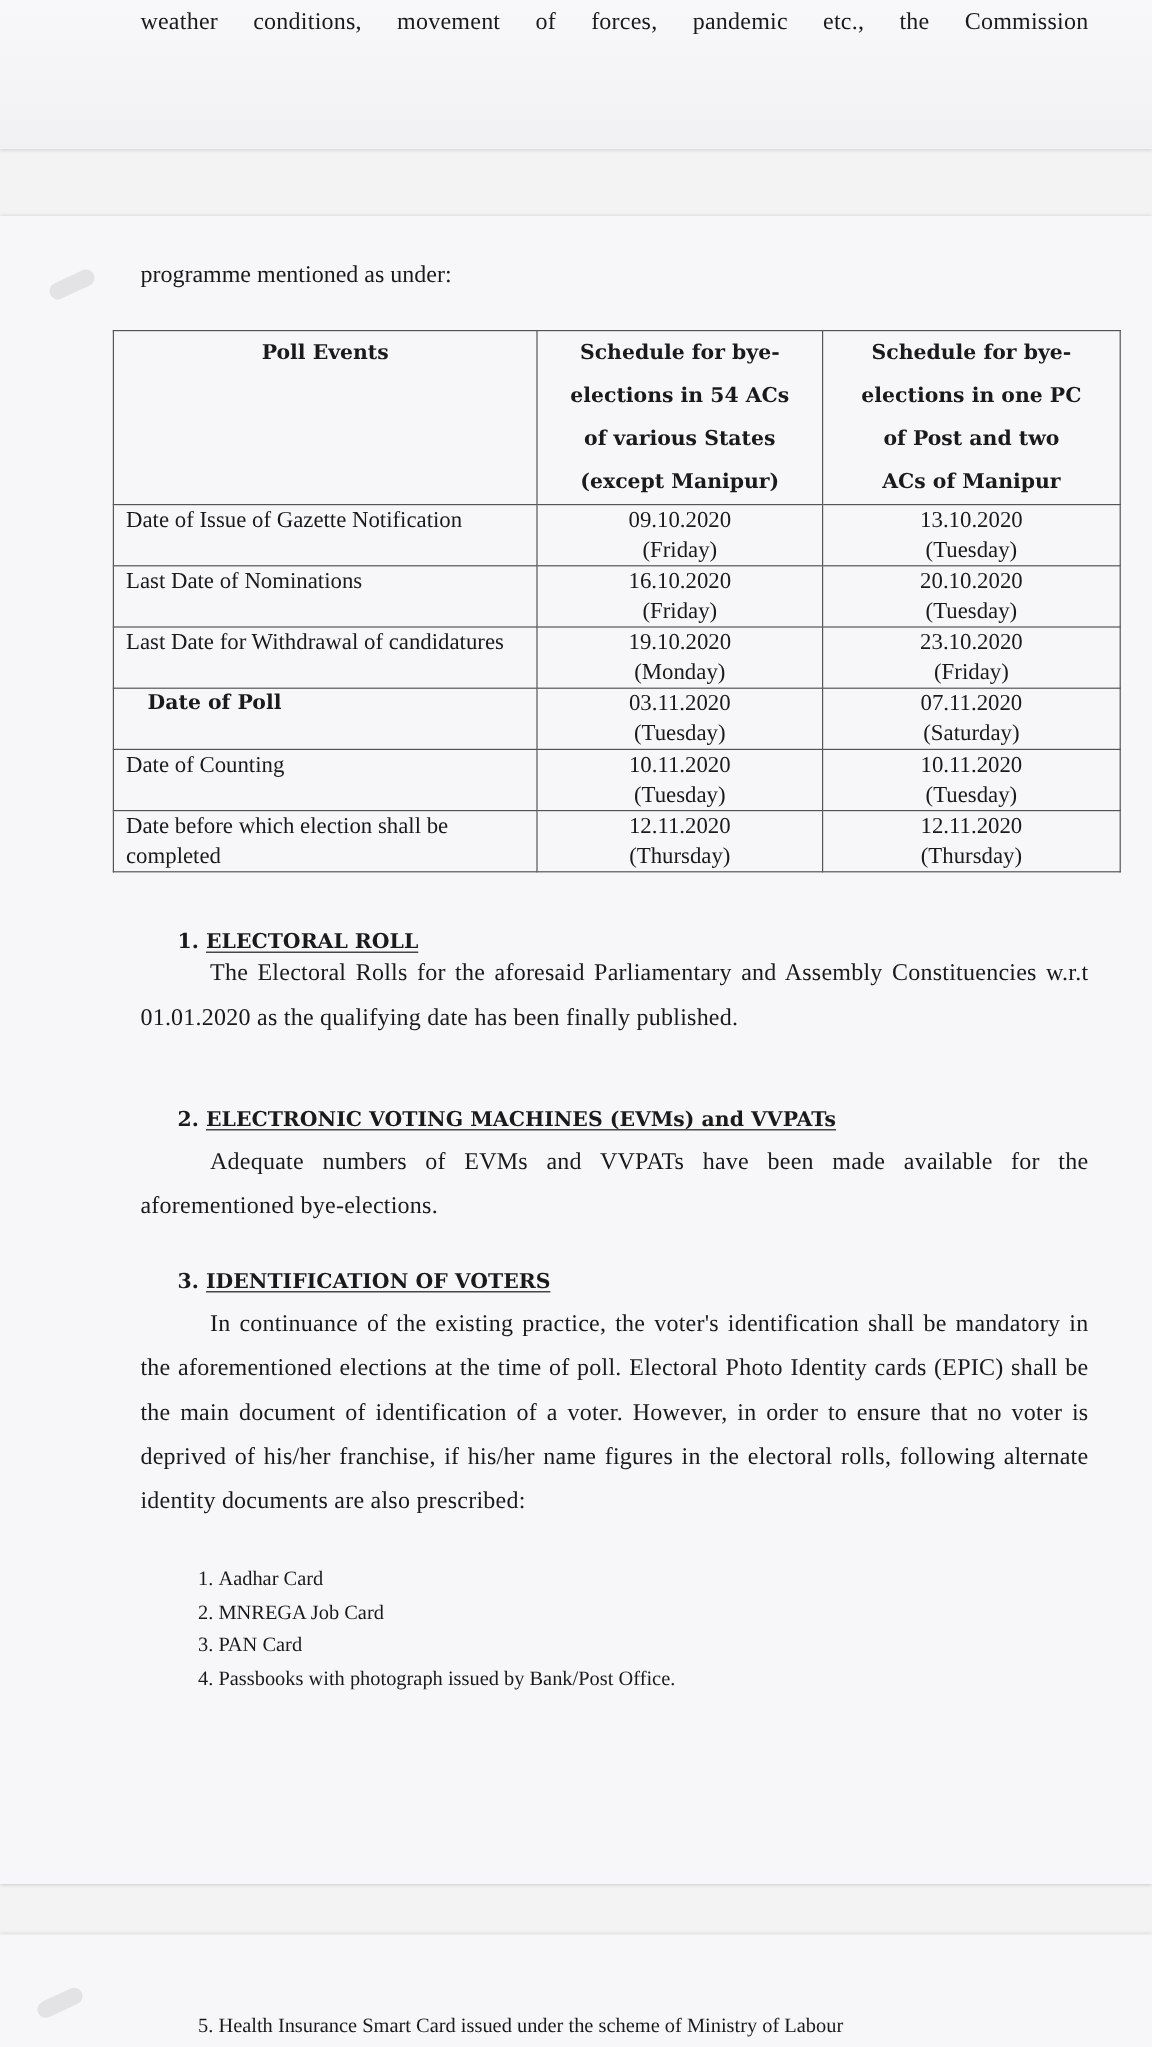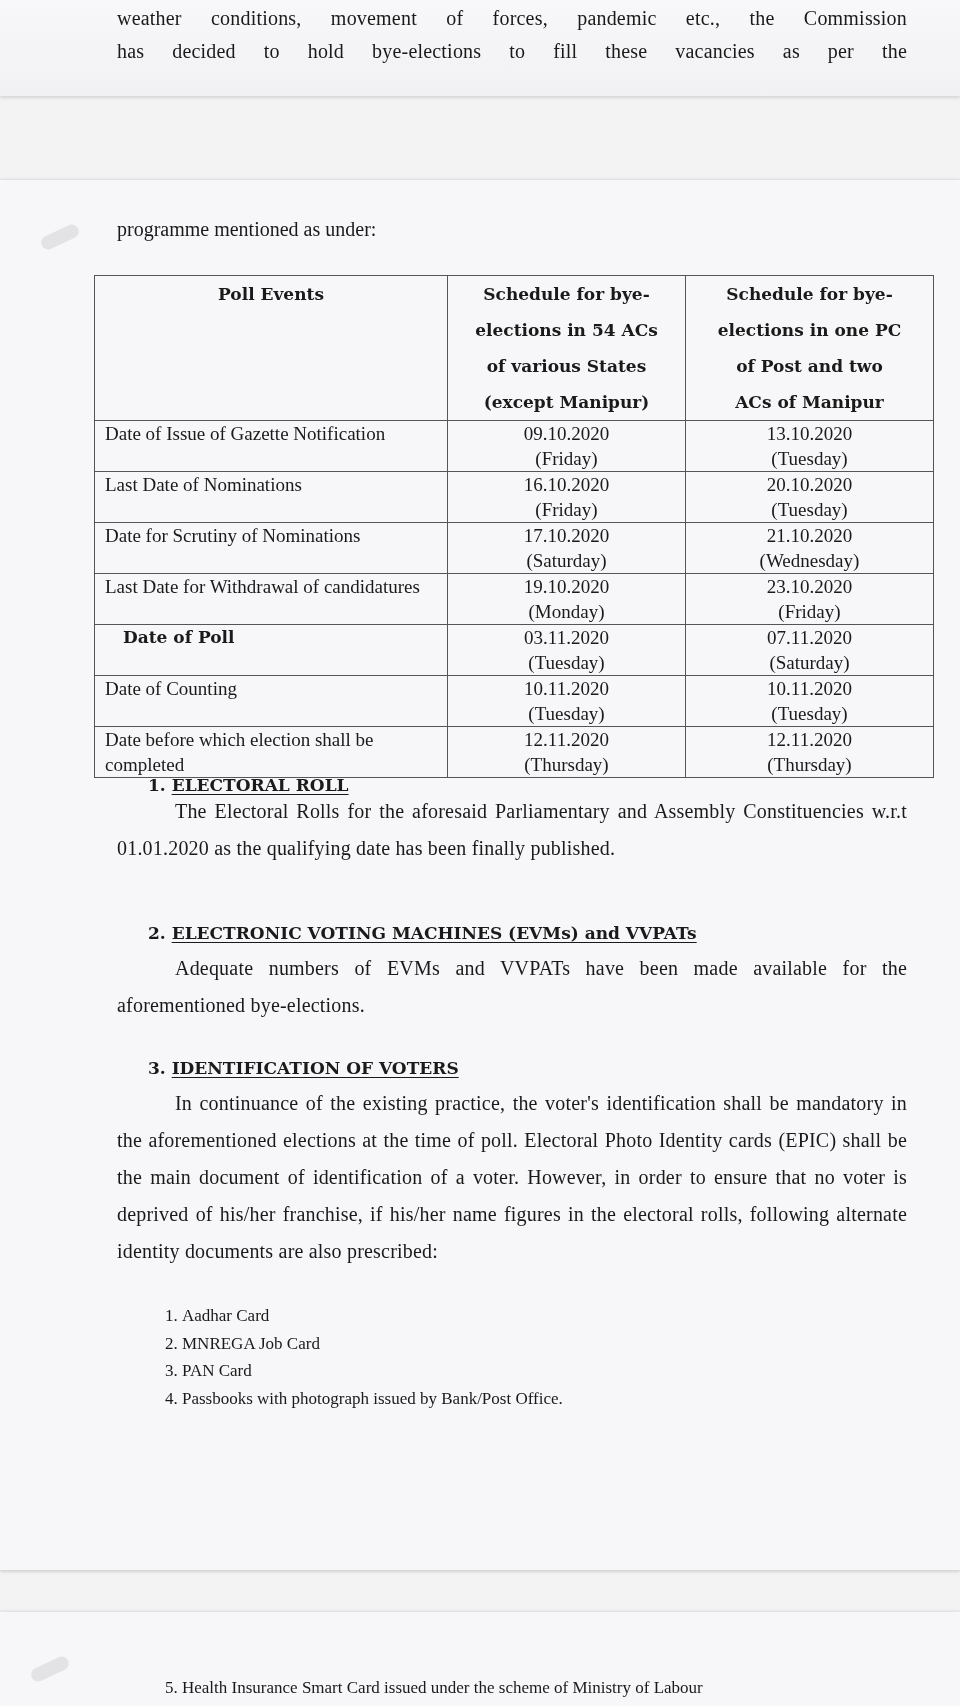--- a/index.html
+++ b/index.html
@@ -14,7 +14,7 @@
     position: absolute; left: 0; width: 960px;
     background: #f7f6f8;
   }
-  .page1 { top: 0; height: 96px; background: linear-gradient(#f8f7f9, #f1f0f2); box-shadow: 0 2px 3px rgba(0,0,0,0.12); }
+  .page1 { top: 0; height: 124px; background: linear-gradient(#f8f7f9, #f1f0f2); box-shadow: 0 2px 3px rgba(0,0,0,0.12); }
   .page2 { top: 180px; height: 1390px; box-shadow: 0 -1px 3px rgba(0,0,0,0.10), 0 2px 3px rgba(0,0,0,0.12); }
   .page3 { top: 1612px; height: 94px; box-shadow: 0 -1px 3px rgba(0,0,0,0.10); }
 

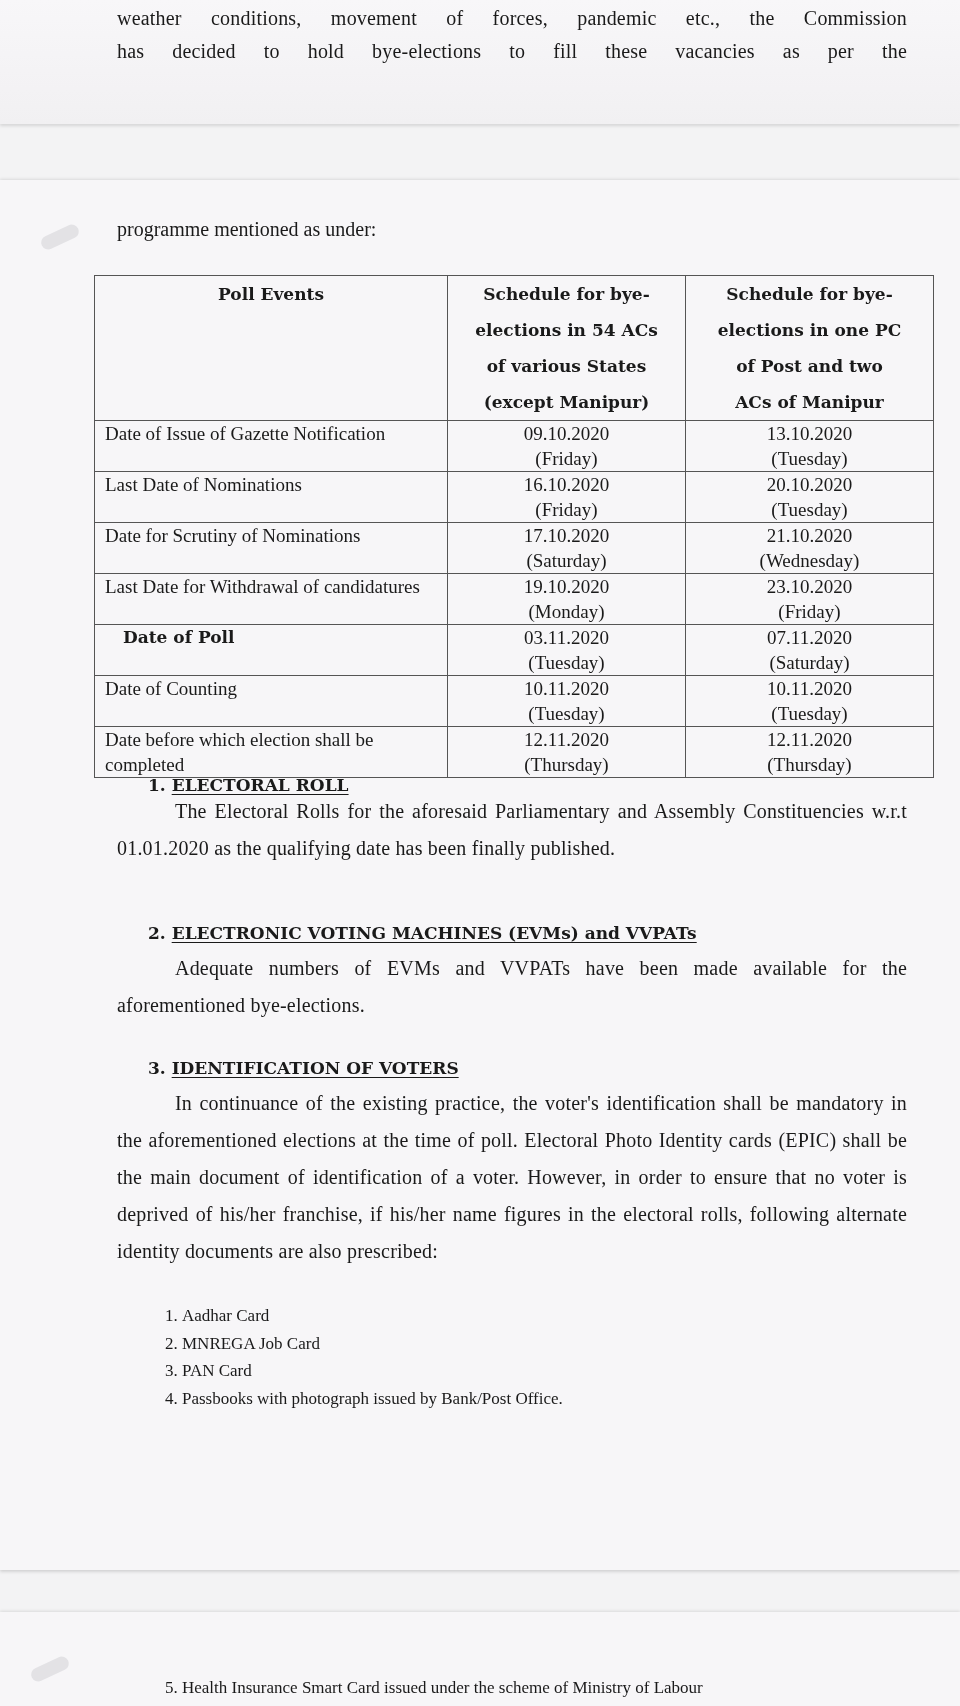--- a/index.html
+++ b/index.html
@@ -61,7 +61,6 @@
 
 <div class="page page1">
   <div class="para" style="top:0px; text-align:justify; text-align-last:justify;">weather conditions, movement of forces, pandemic etc., the Commission</div>
-  <div class="para" style="top:33px; text-align:justify; text-align-last:justify;">has decided to hold bye-elections to fill these vacancies as per the</div>
 </div>
 
 <div class="page page2">

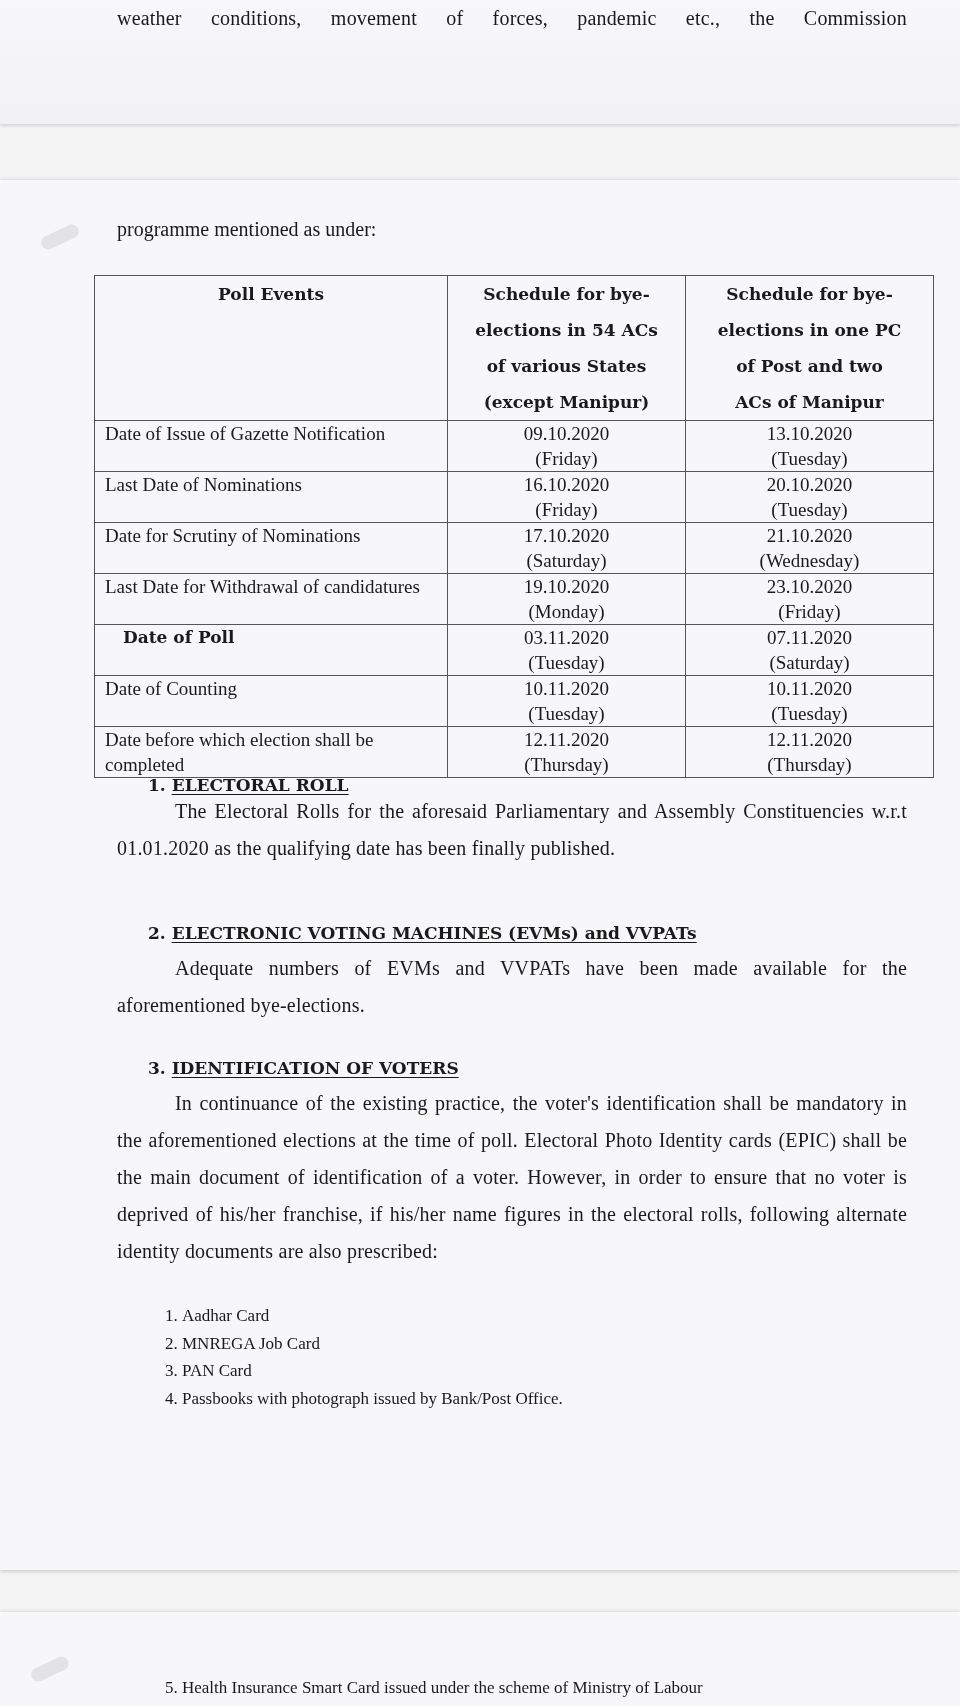--- a/index.html
+++ b/index.html
@@ -111,17 +111,6 @@
           </td>
       </tr>
       <tr>
-        <td class="event">Date for Scrutiny of Nominations</td>
-        <td class="date">
-            <div>17.10.2020</div>
-            <div>(Saturday)</div>
-          </td>
-        <td class="date">
-            <div>21.10.2020</div>
-            <div>(Wednesday)</div>
-          </td>
-      </tr>
-      <tr>
         <td class="event">Last Date for Withdrawal of candidatures</td>
         <td class="date">
             <div>19.10.2020</div>

